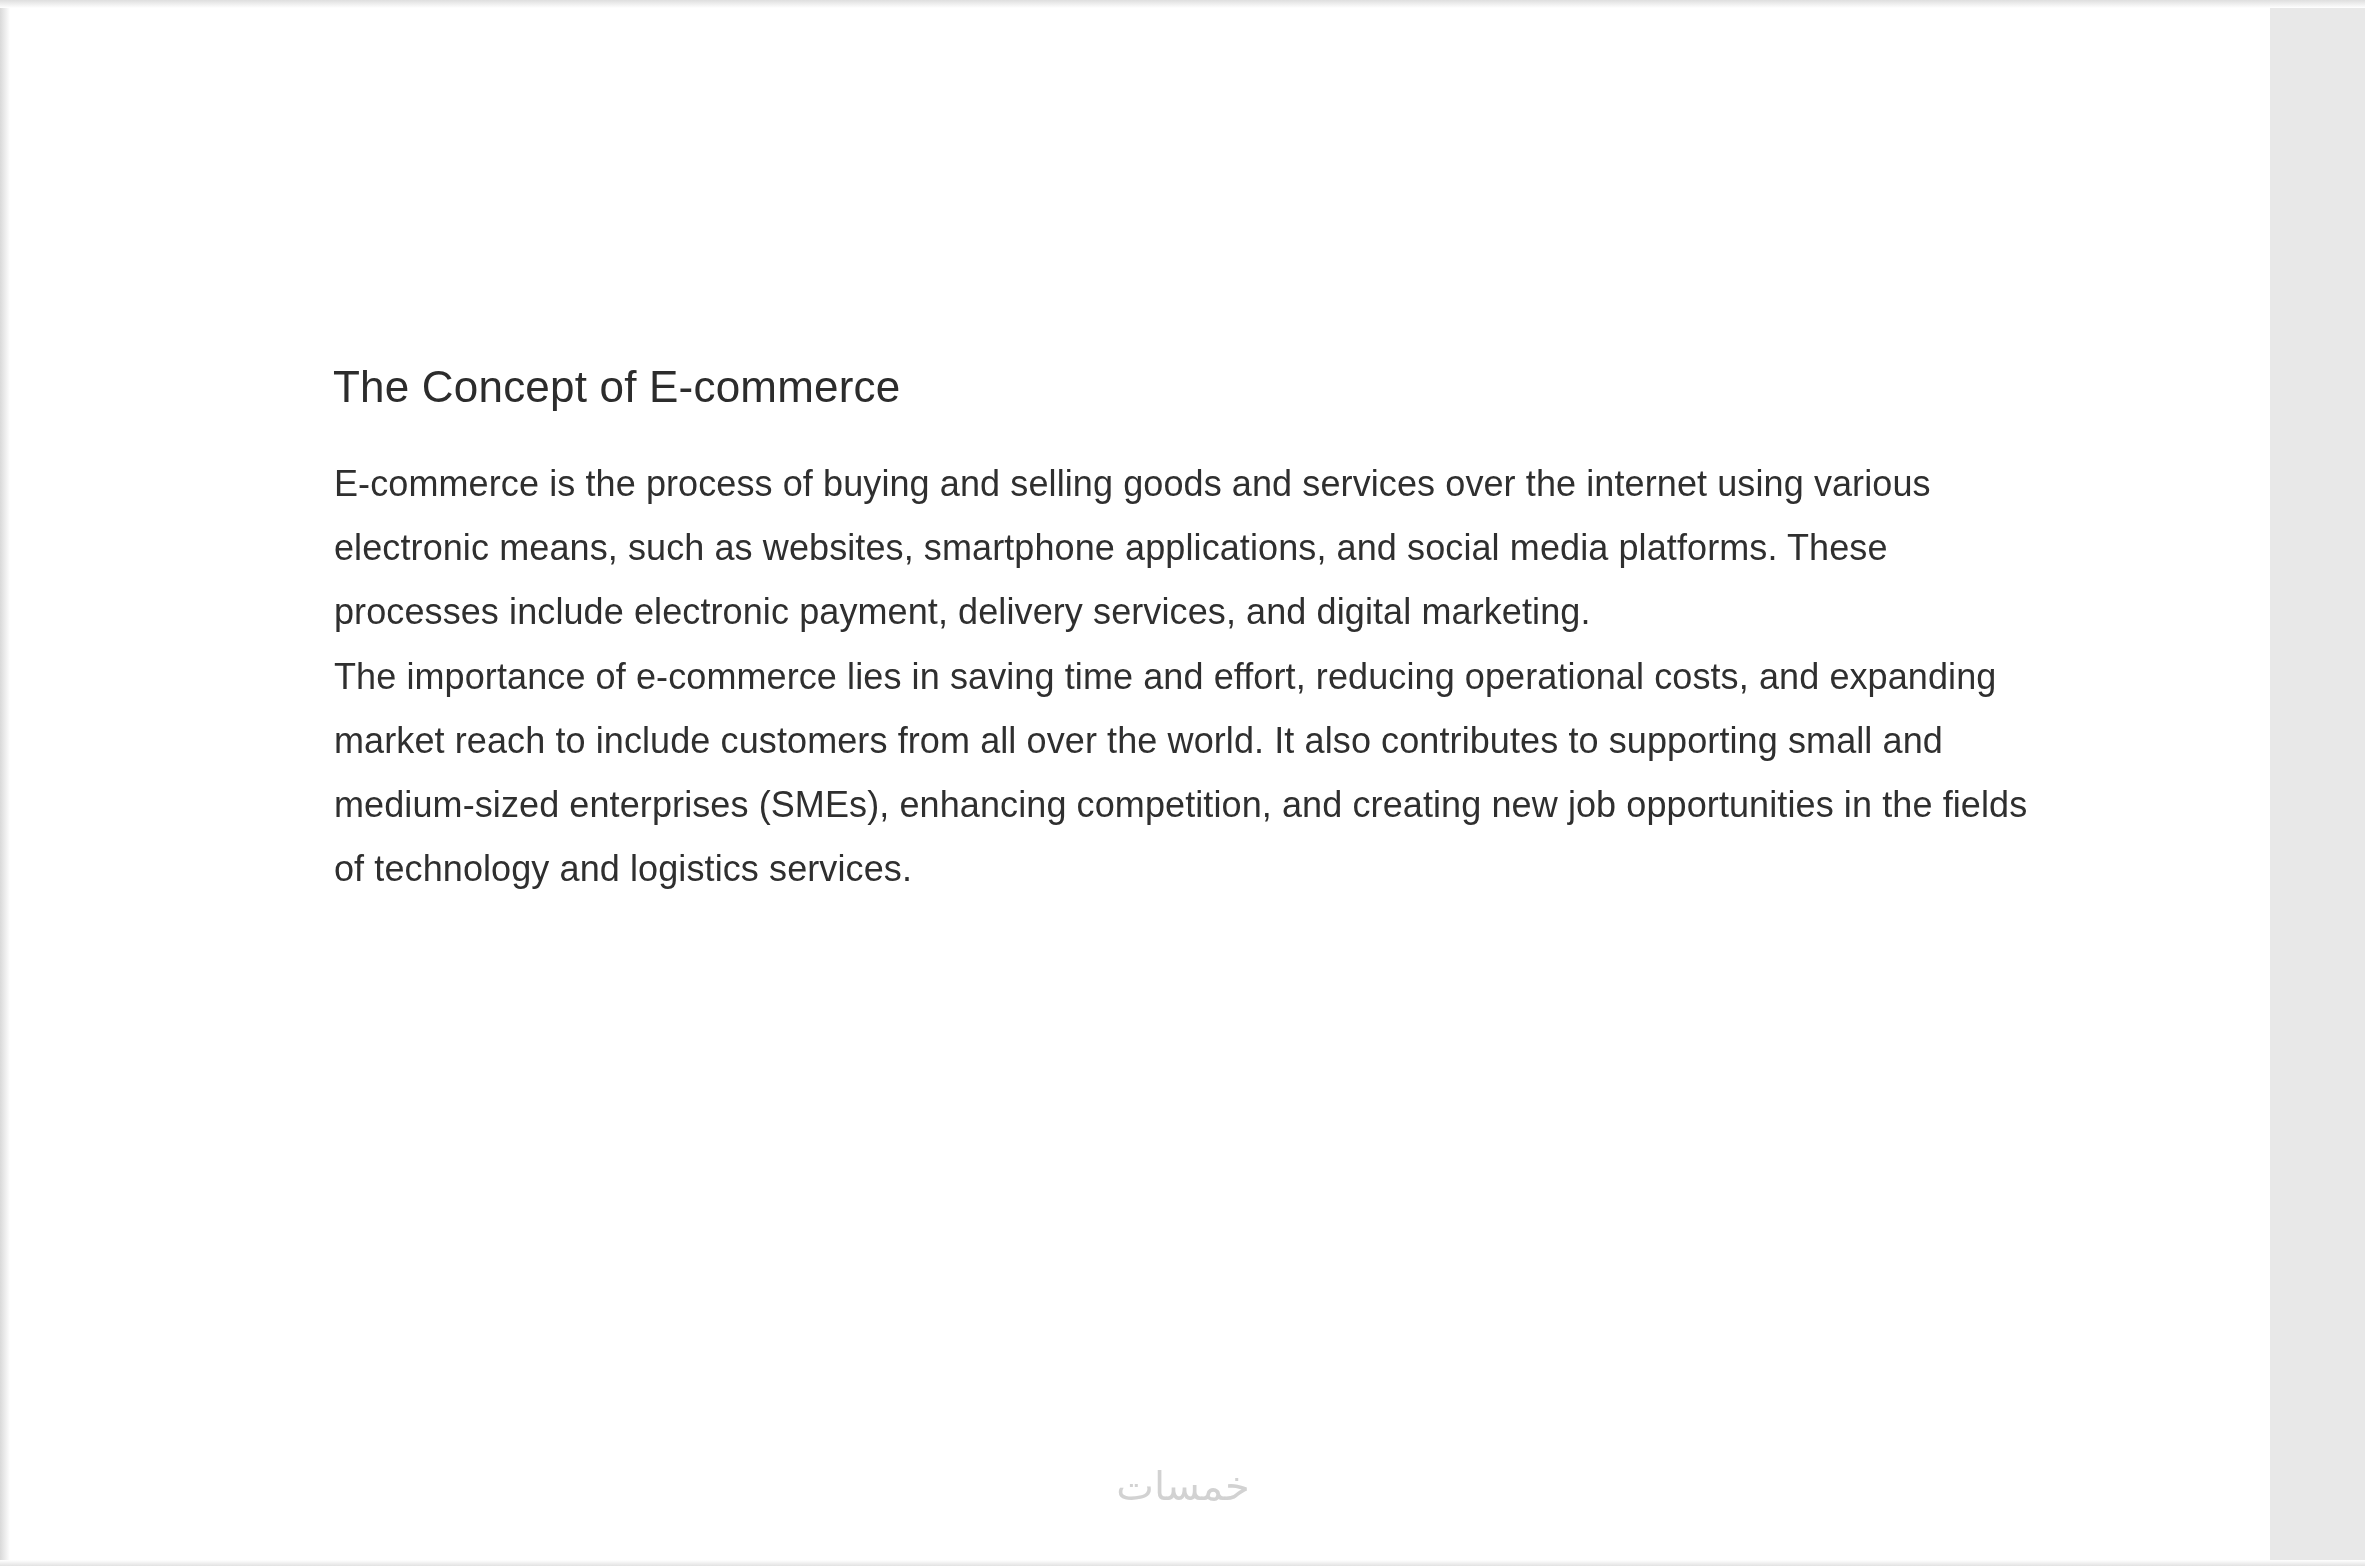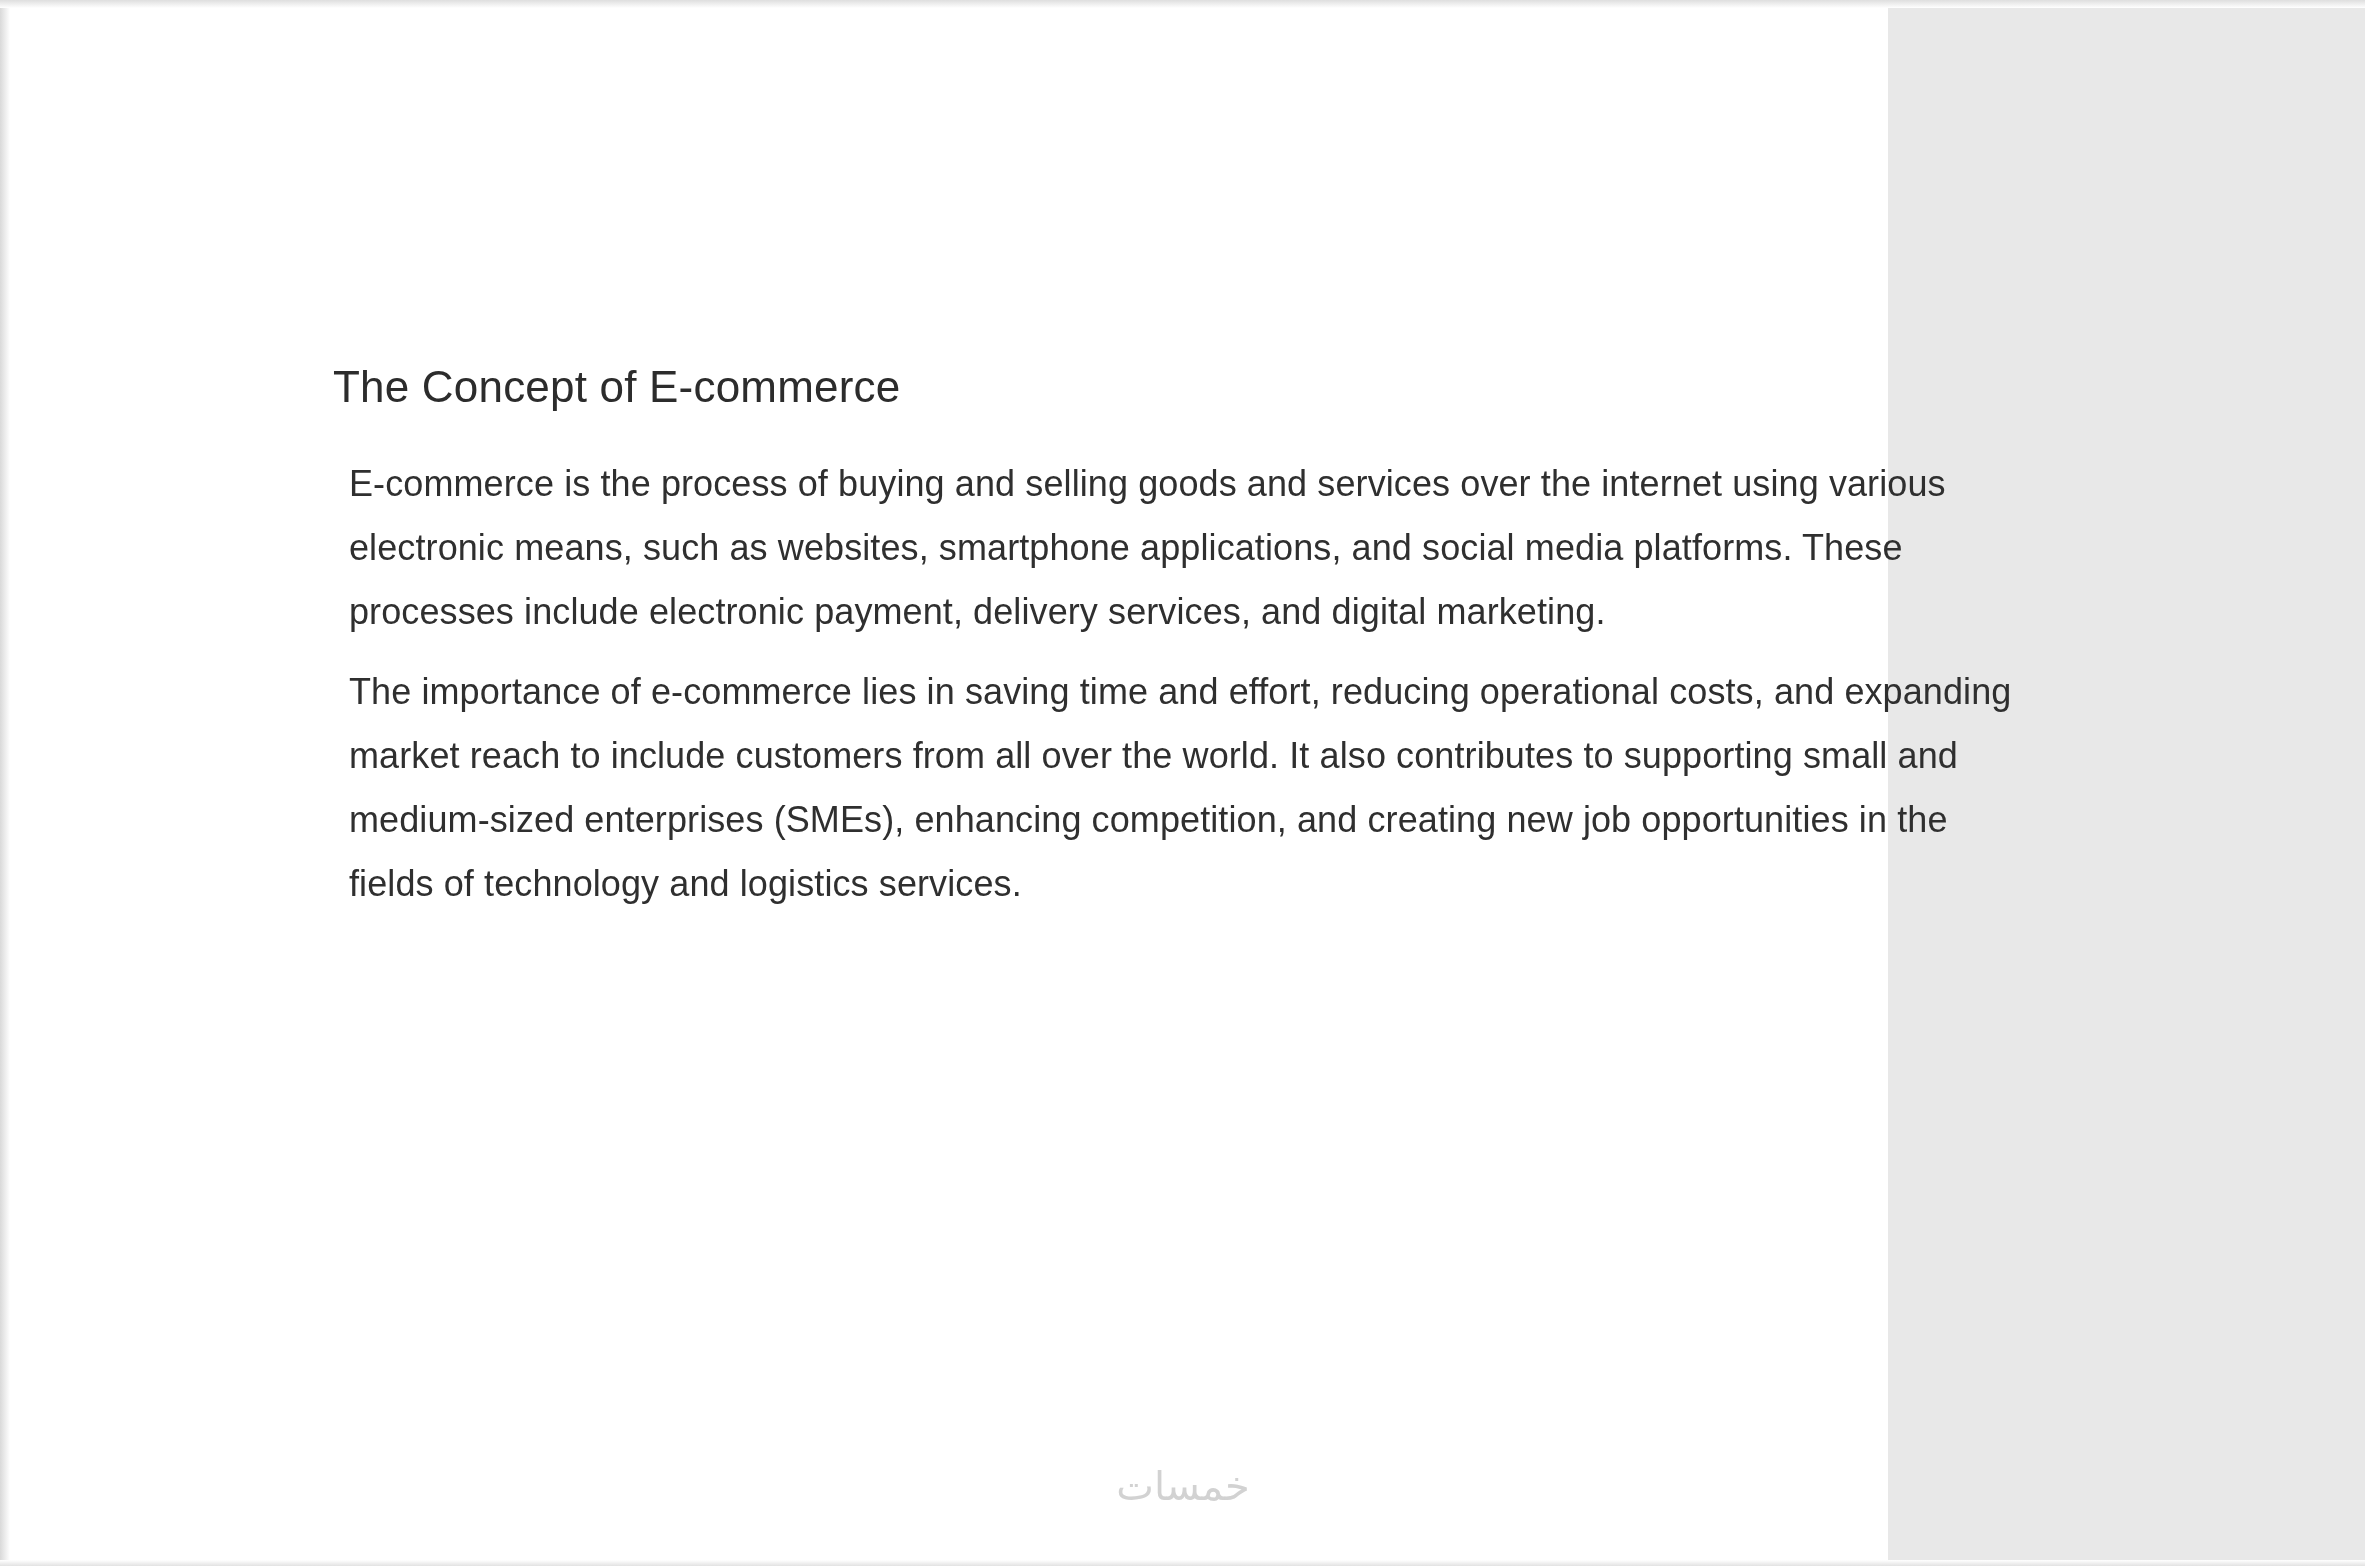--- a/index.html
+++ b/index.html
@@ -17,7 +17,7 @@
     position: absolute;
     left: 0;
     top: 0;
-    width: 1888px;
+    width: 2270px;
     height: 1566px;
     background: #ffffff;
   }

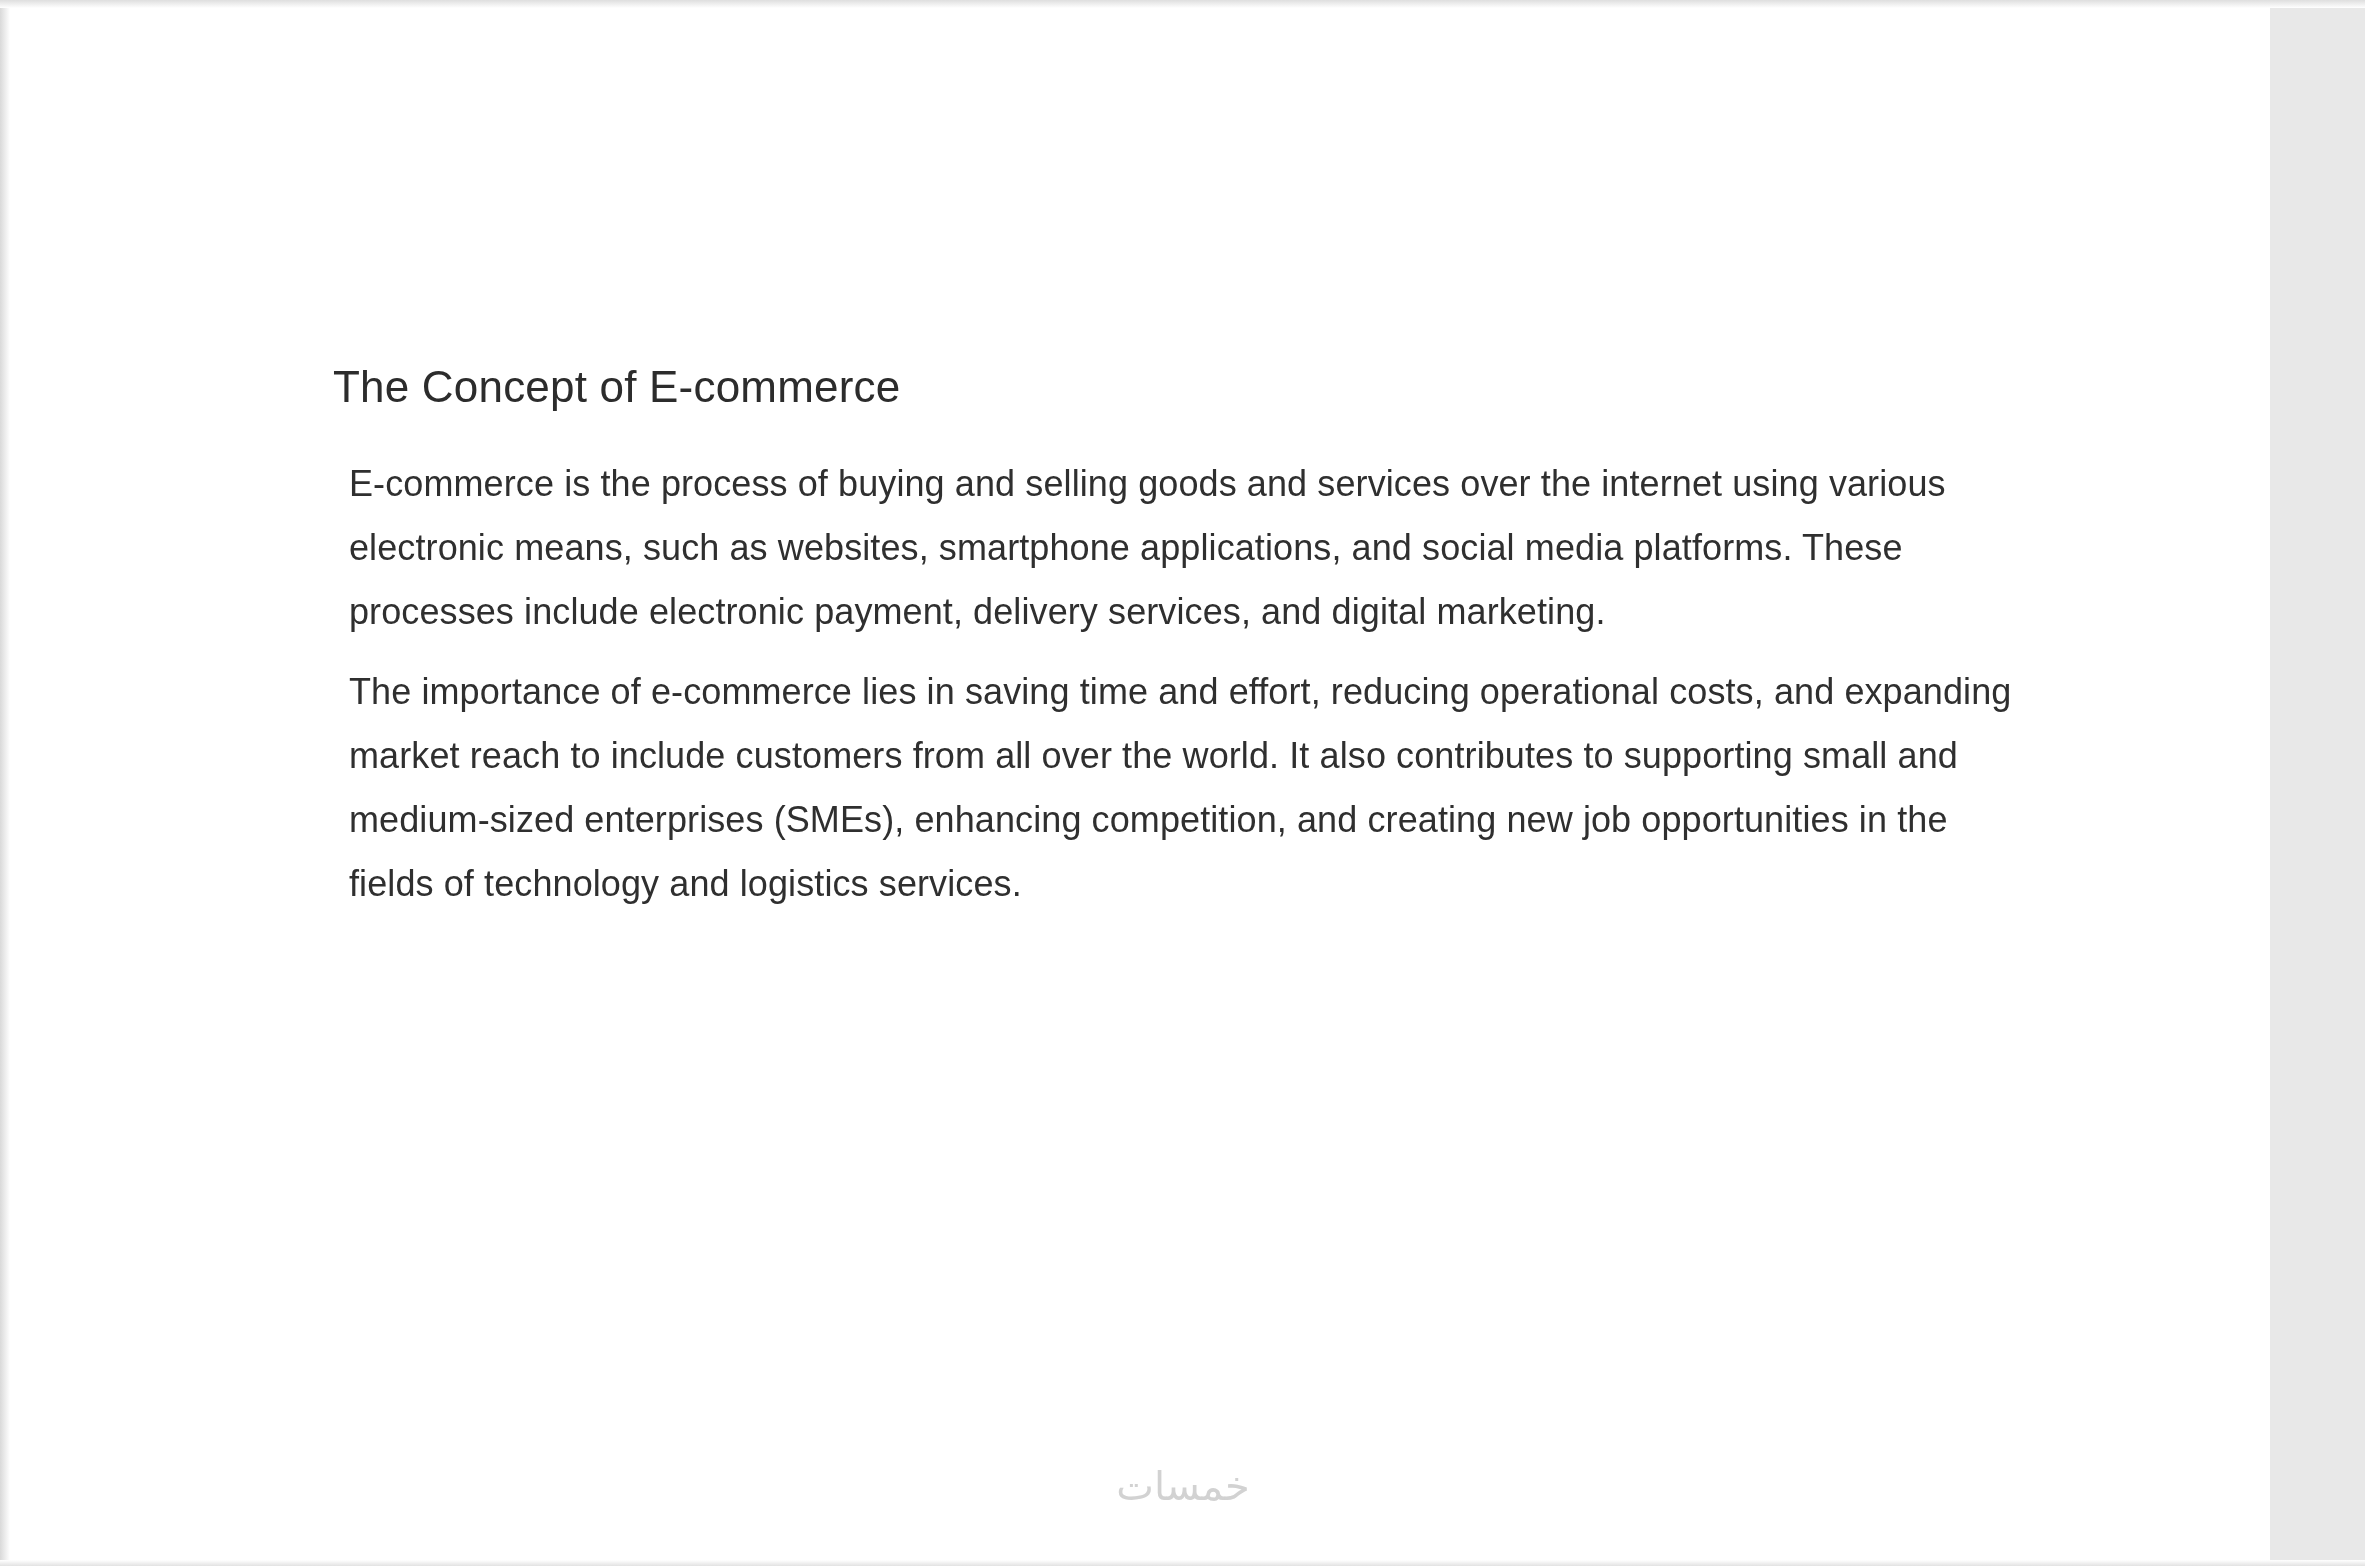--- a/index.html
+++ b/index.html
@@ -67,7 +67,7 @@
     font-weight: 400;
     color: #2f2f2f;
     line-height: 1.78;
-    margin: 16px;
+    margin: 1px;
     letter-spacing: 0.1px;
     text-align: left;
   }

